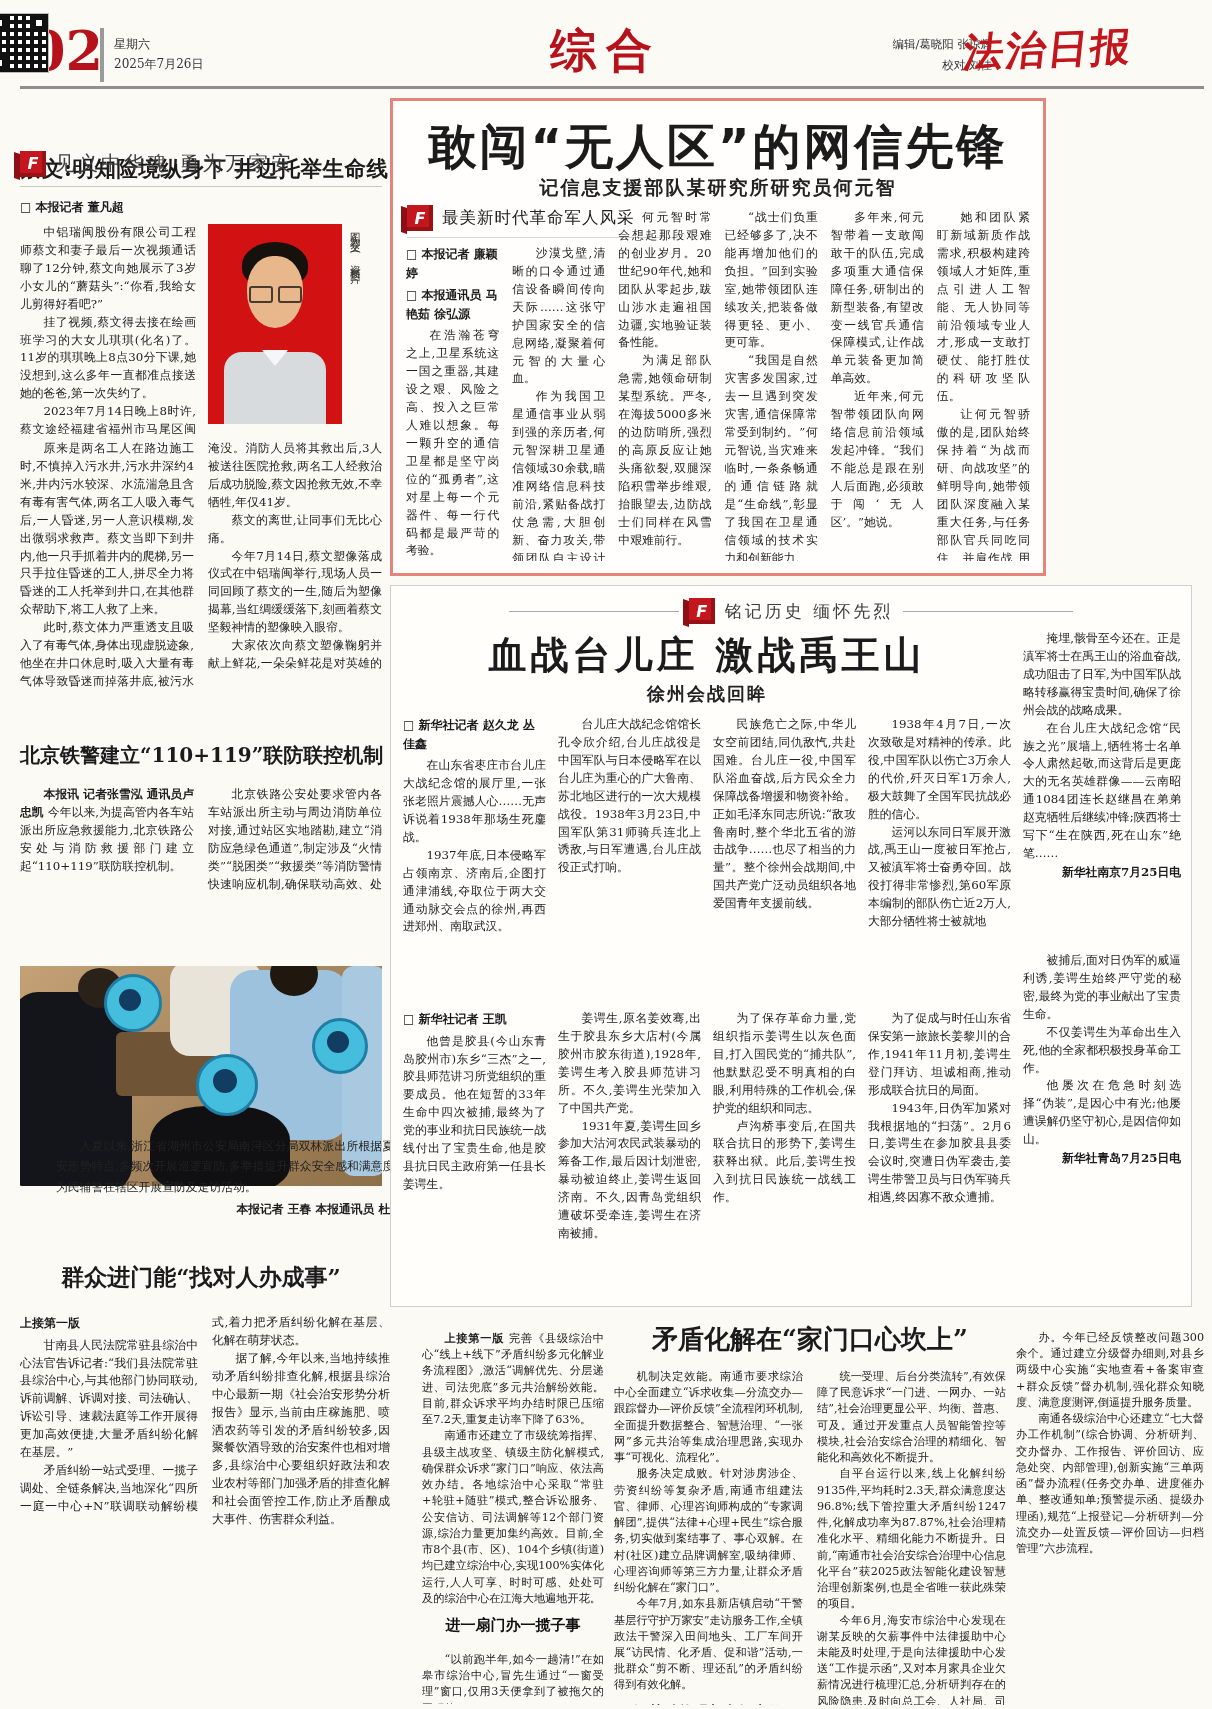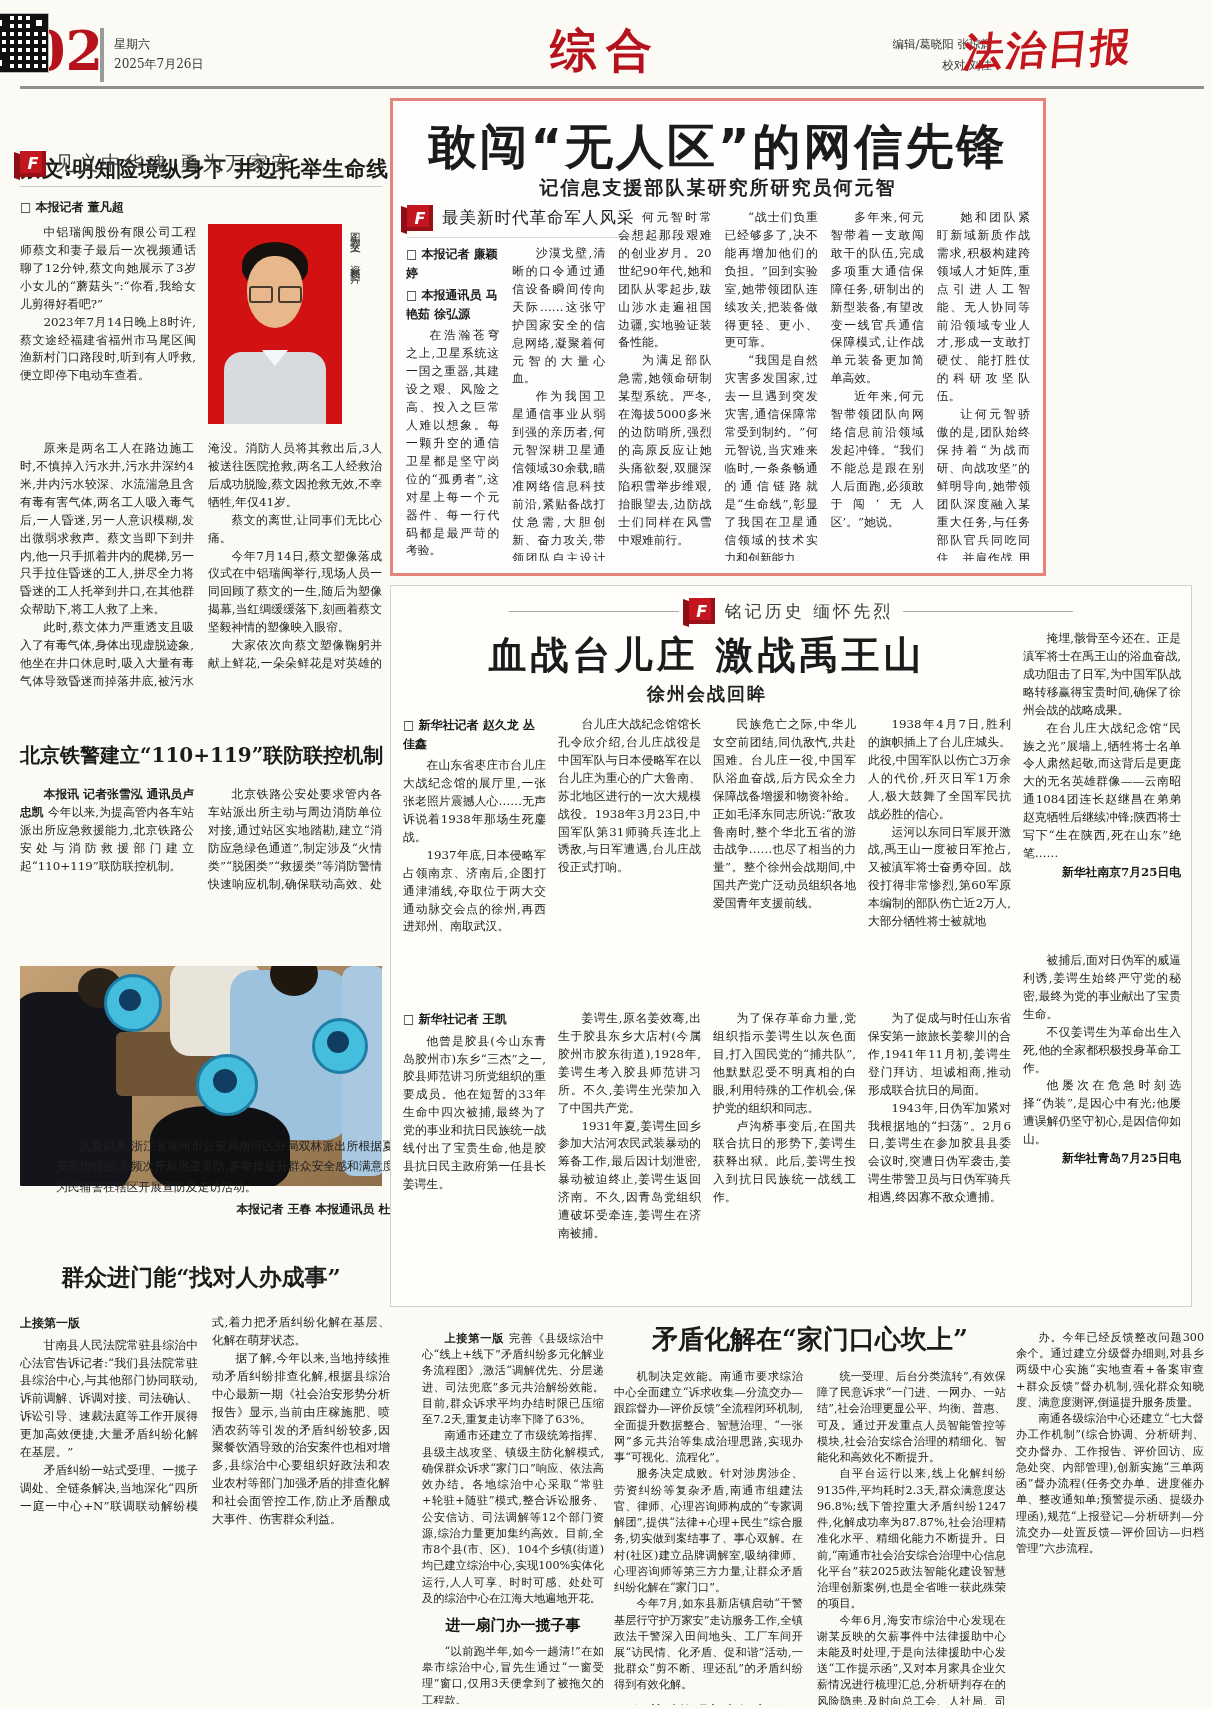--- a/index.html
+++ b/index.html
@@ -108,6 +108,7 @@
   <div class="abs cols" style="left:20px;top:224px;width:362px;height:210px;gap:12px;">
     <div class="col" style="width:176px;">
         <p class="para">中铝瑞闽股份有限公司工程师蔡文和妻子最后一次视频通话聊了12分钟,蔡文向她展示了3岁小女儿的“蘑菇头”:“你看,我给女儿剪得好看吧?”</p>
+        <p class="para">挂了视频,蔡文得去接在绘画班学习的大女儿琪琪(化名)了。11岁的琪琪晚上8点30分下课,她没想到,这么多年一直都准点接送她的爸爸,第一次失约了。</p>
         <p class="para">2023年7月14日晚上8时许,蔡文途经福建省福州市马尾区闽渔新村门口路段时,听到有人呼救,便立即停下电动车查看。</p>
       </div>
     <div class="col" style="width:174px;display:flex;gap:5px;">

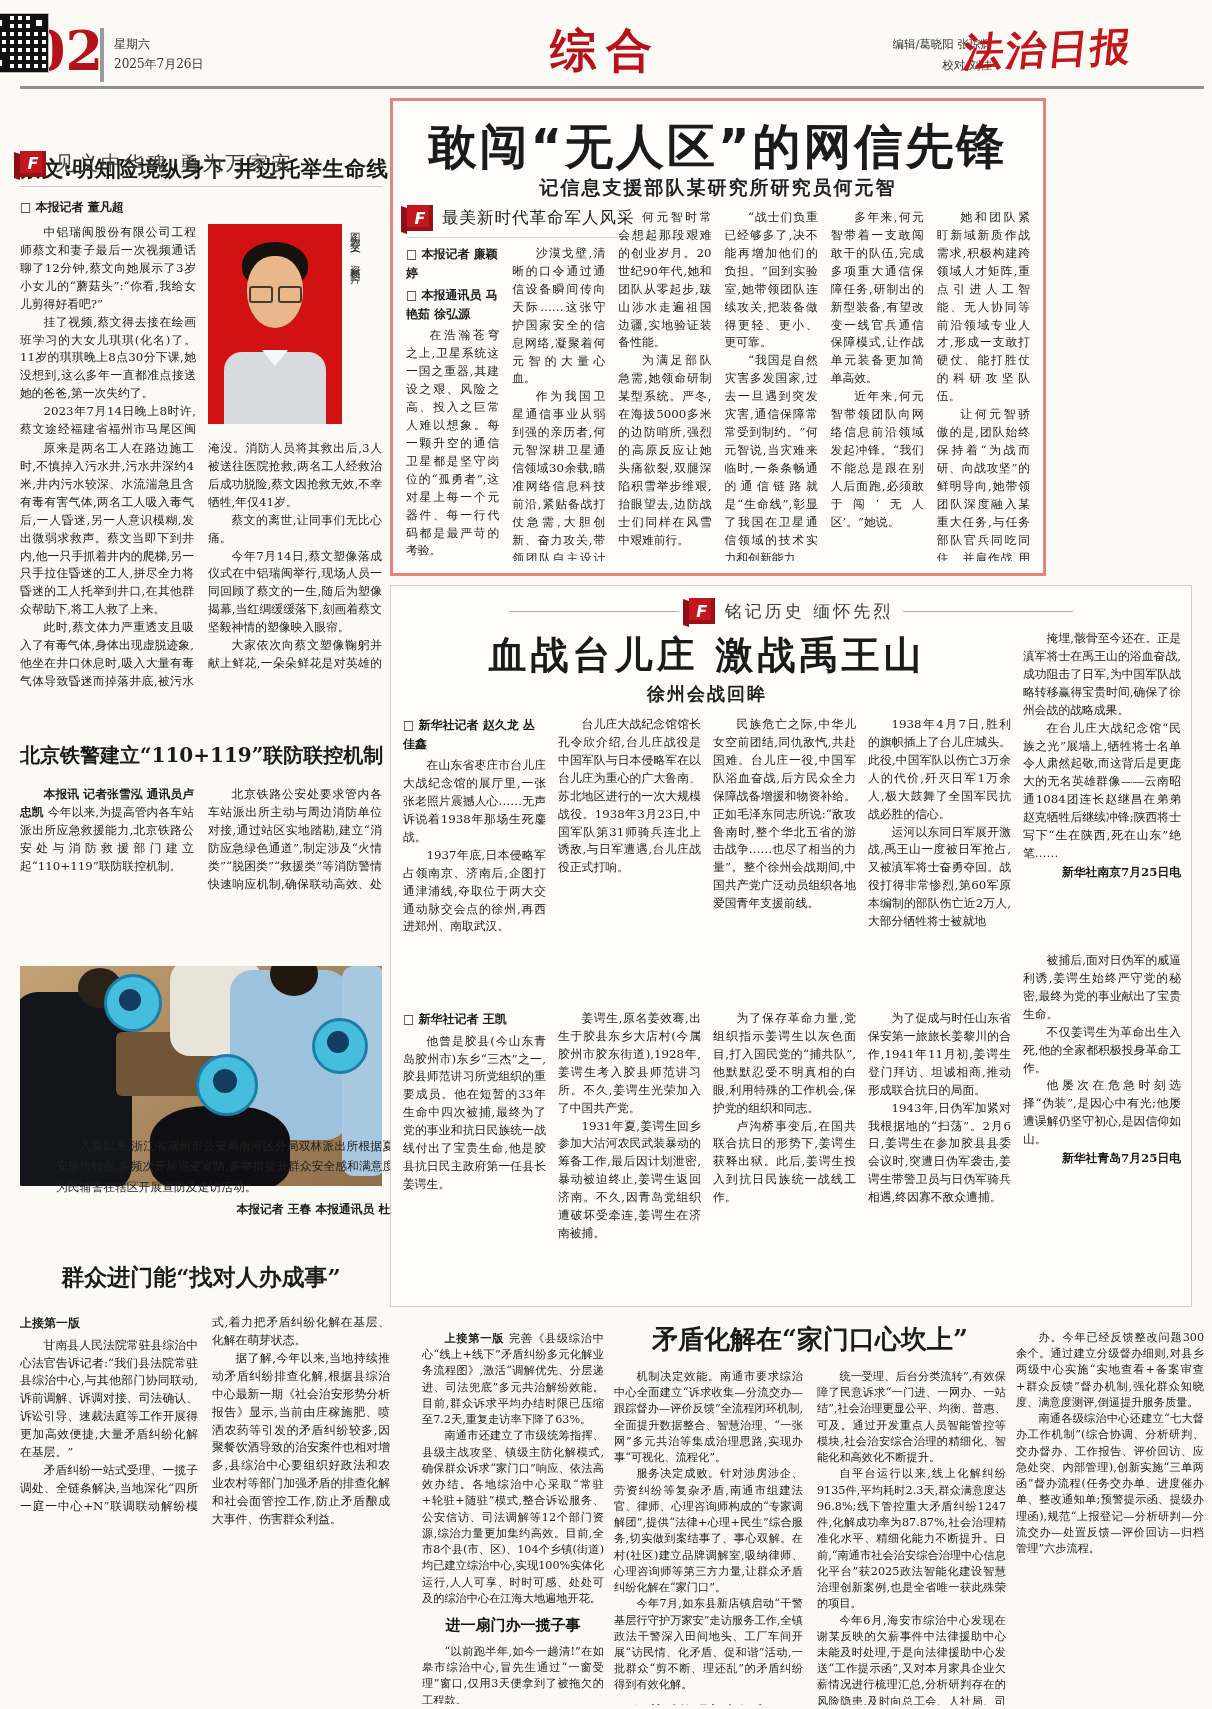--- a/index.html
+++ b/index.html
@@ -238,7 +238,7 @@
           <p class="para">民族危亡之际,中华儿女空前团结,同仇敌忾,共赴国难。台儿庄一役,中国军队浴血奋战,后方民众全力保障战备增援和物资补给。正如毛泽东同志所说:“敌攻鲁南时,整个华北五省的游击战争……也尽了相当的力量”。整个徐州会战期间,中国共产党广泛动员组织各地爱国青年支援前线。</p>
         </div>
       <div class="col" style="flex:1;">
-          <p class="para">1938年4月7日,胜利的旗帜插上了台儿庄城头。此役,中国军队以伤亡3万余人的代价,歼灭日军1万余人,极大鼓舞了全国军民抗战必胜的信心。</p>
+          <p class="para">1938年4月7日,一次次致敬是对精神的传承。此役,中国军队以伤亡3万余人的代价,歼灭日军1万余人,极大鼓舞了全国军民抗战必胜的信心。</p>
           <p class="para">运河以东同日军展开激战,禹王山一度被日军抢占,又被滇军将士奋勇夺回。战役打得非常惨烈,第60军原本编制的部队伤亡近2万人,大部分牺牲将士被就地</p>
         </div>
     </div>

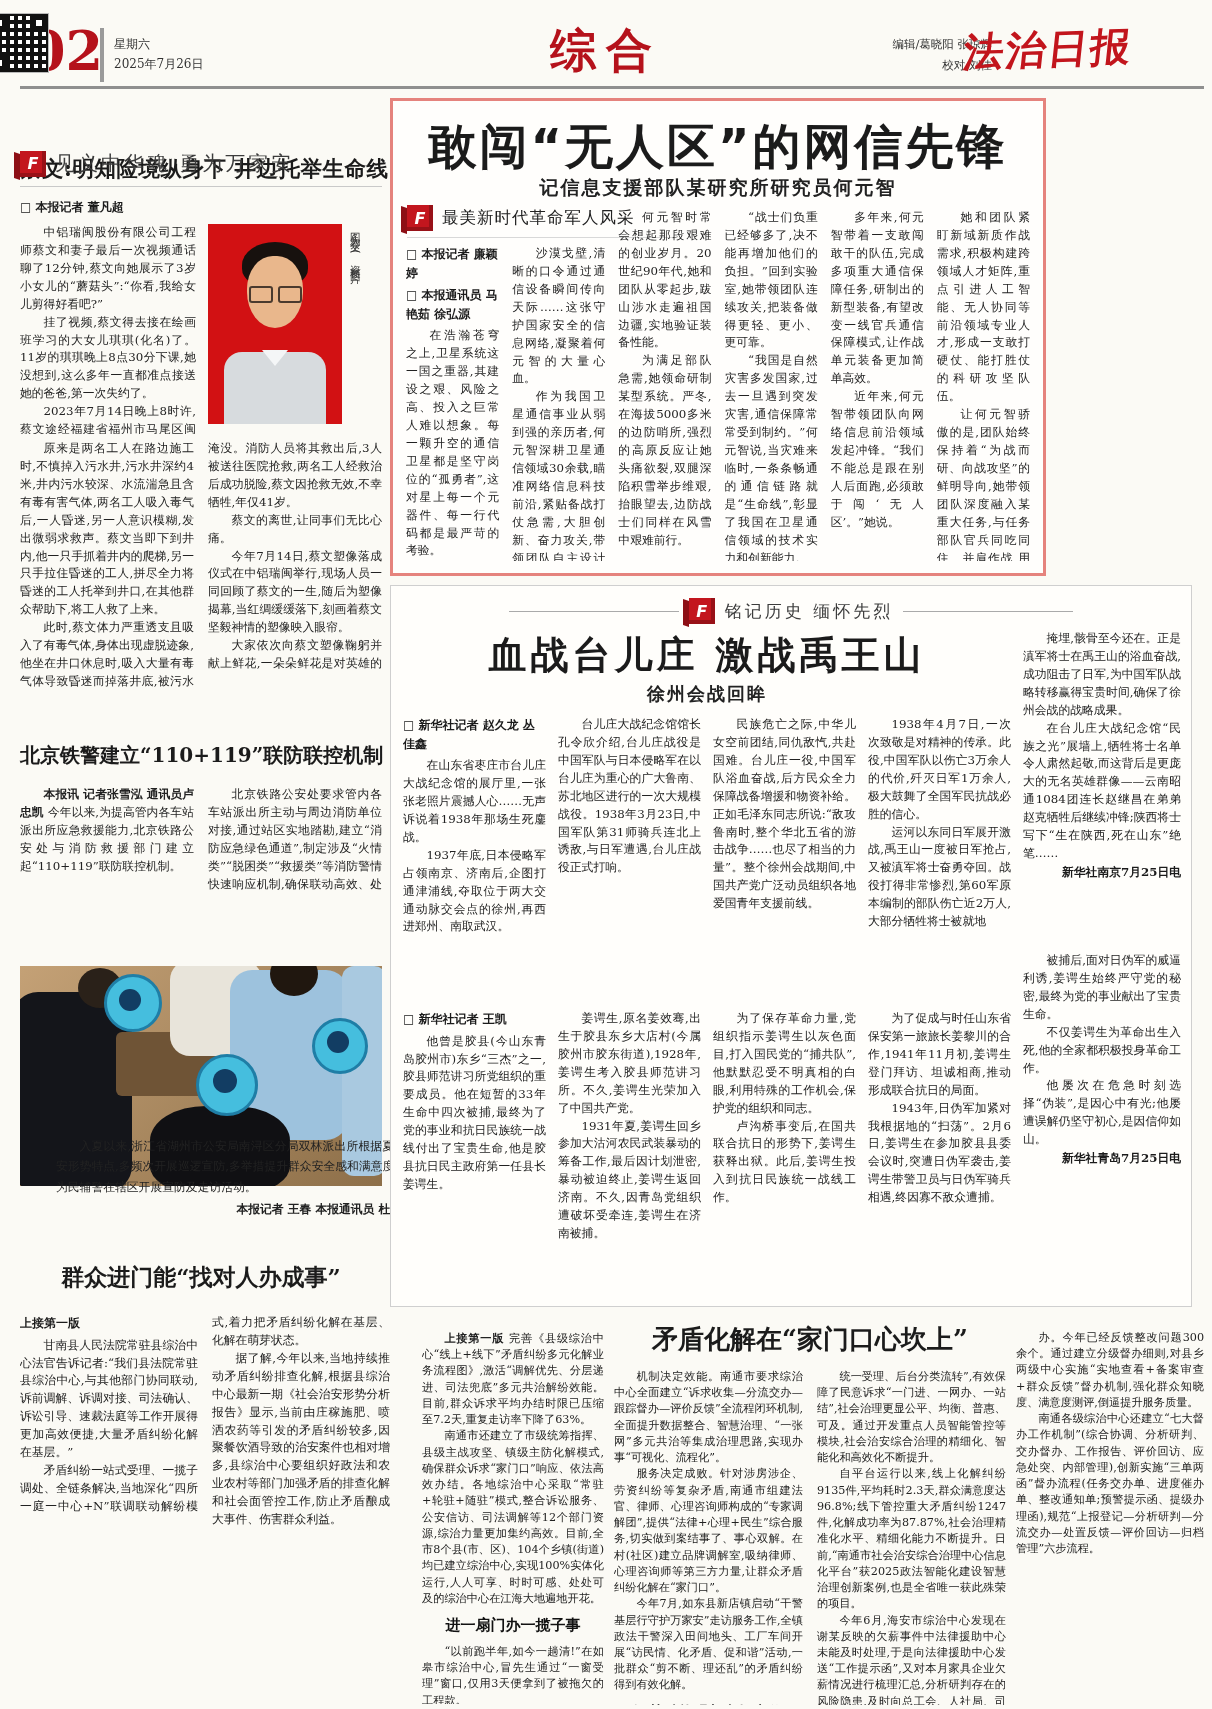--- a/index.html
+++ b/index.html
@@ -32,7 +32,7 @@
   .byline-p{margin:0 0 4px;font-size:12px;font-weight:bold;text-indent:0;line-height:1.55;}
   .cols{display:flex;overflow:hidden;}
   .col{overflow:hidden;}
-  .subhead{margin:9px 0 9px;text-align:center;font-weight:900;font-size:15px;text-indent:0;
+  .subhead{margin:9px 0 17px;text-align:center;font-weight:900;font-size:15px;text-indent:0;
            font-family:"DejaVu Sans","Liberation Sans",sans-serif;color:#111;}
   
   .h-caiwen{font-size:21.5px;font-weight:900;white-space:nowrap;letter-spacing:0.5px;margin-top:48px;}

